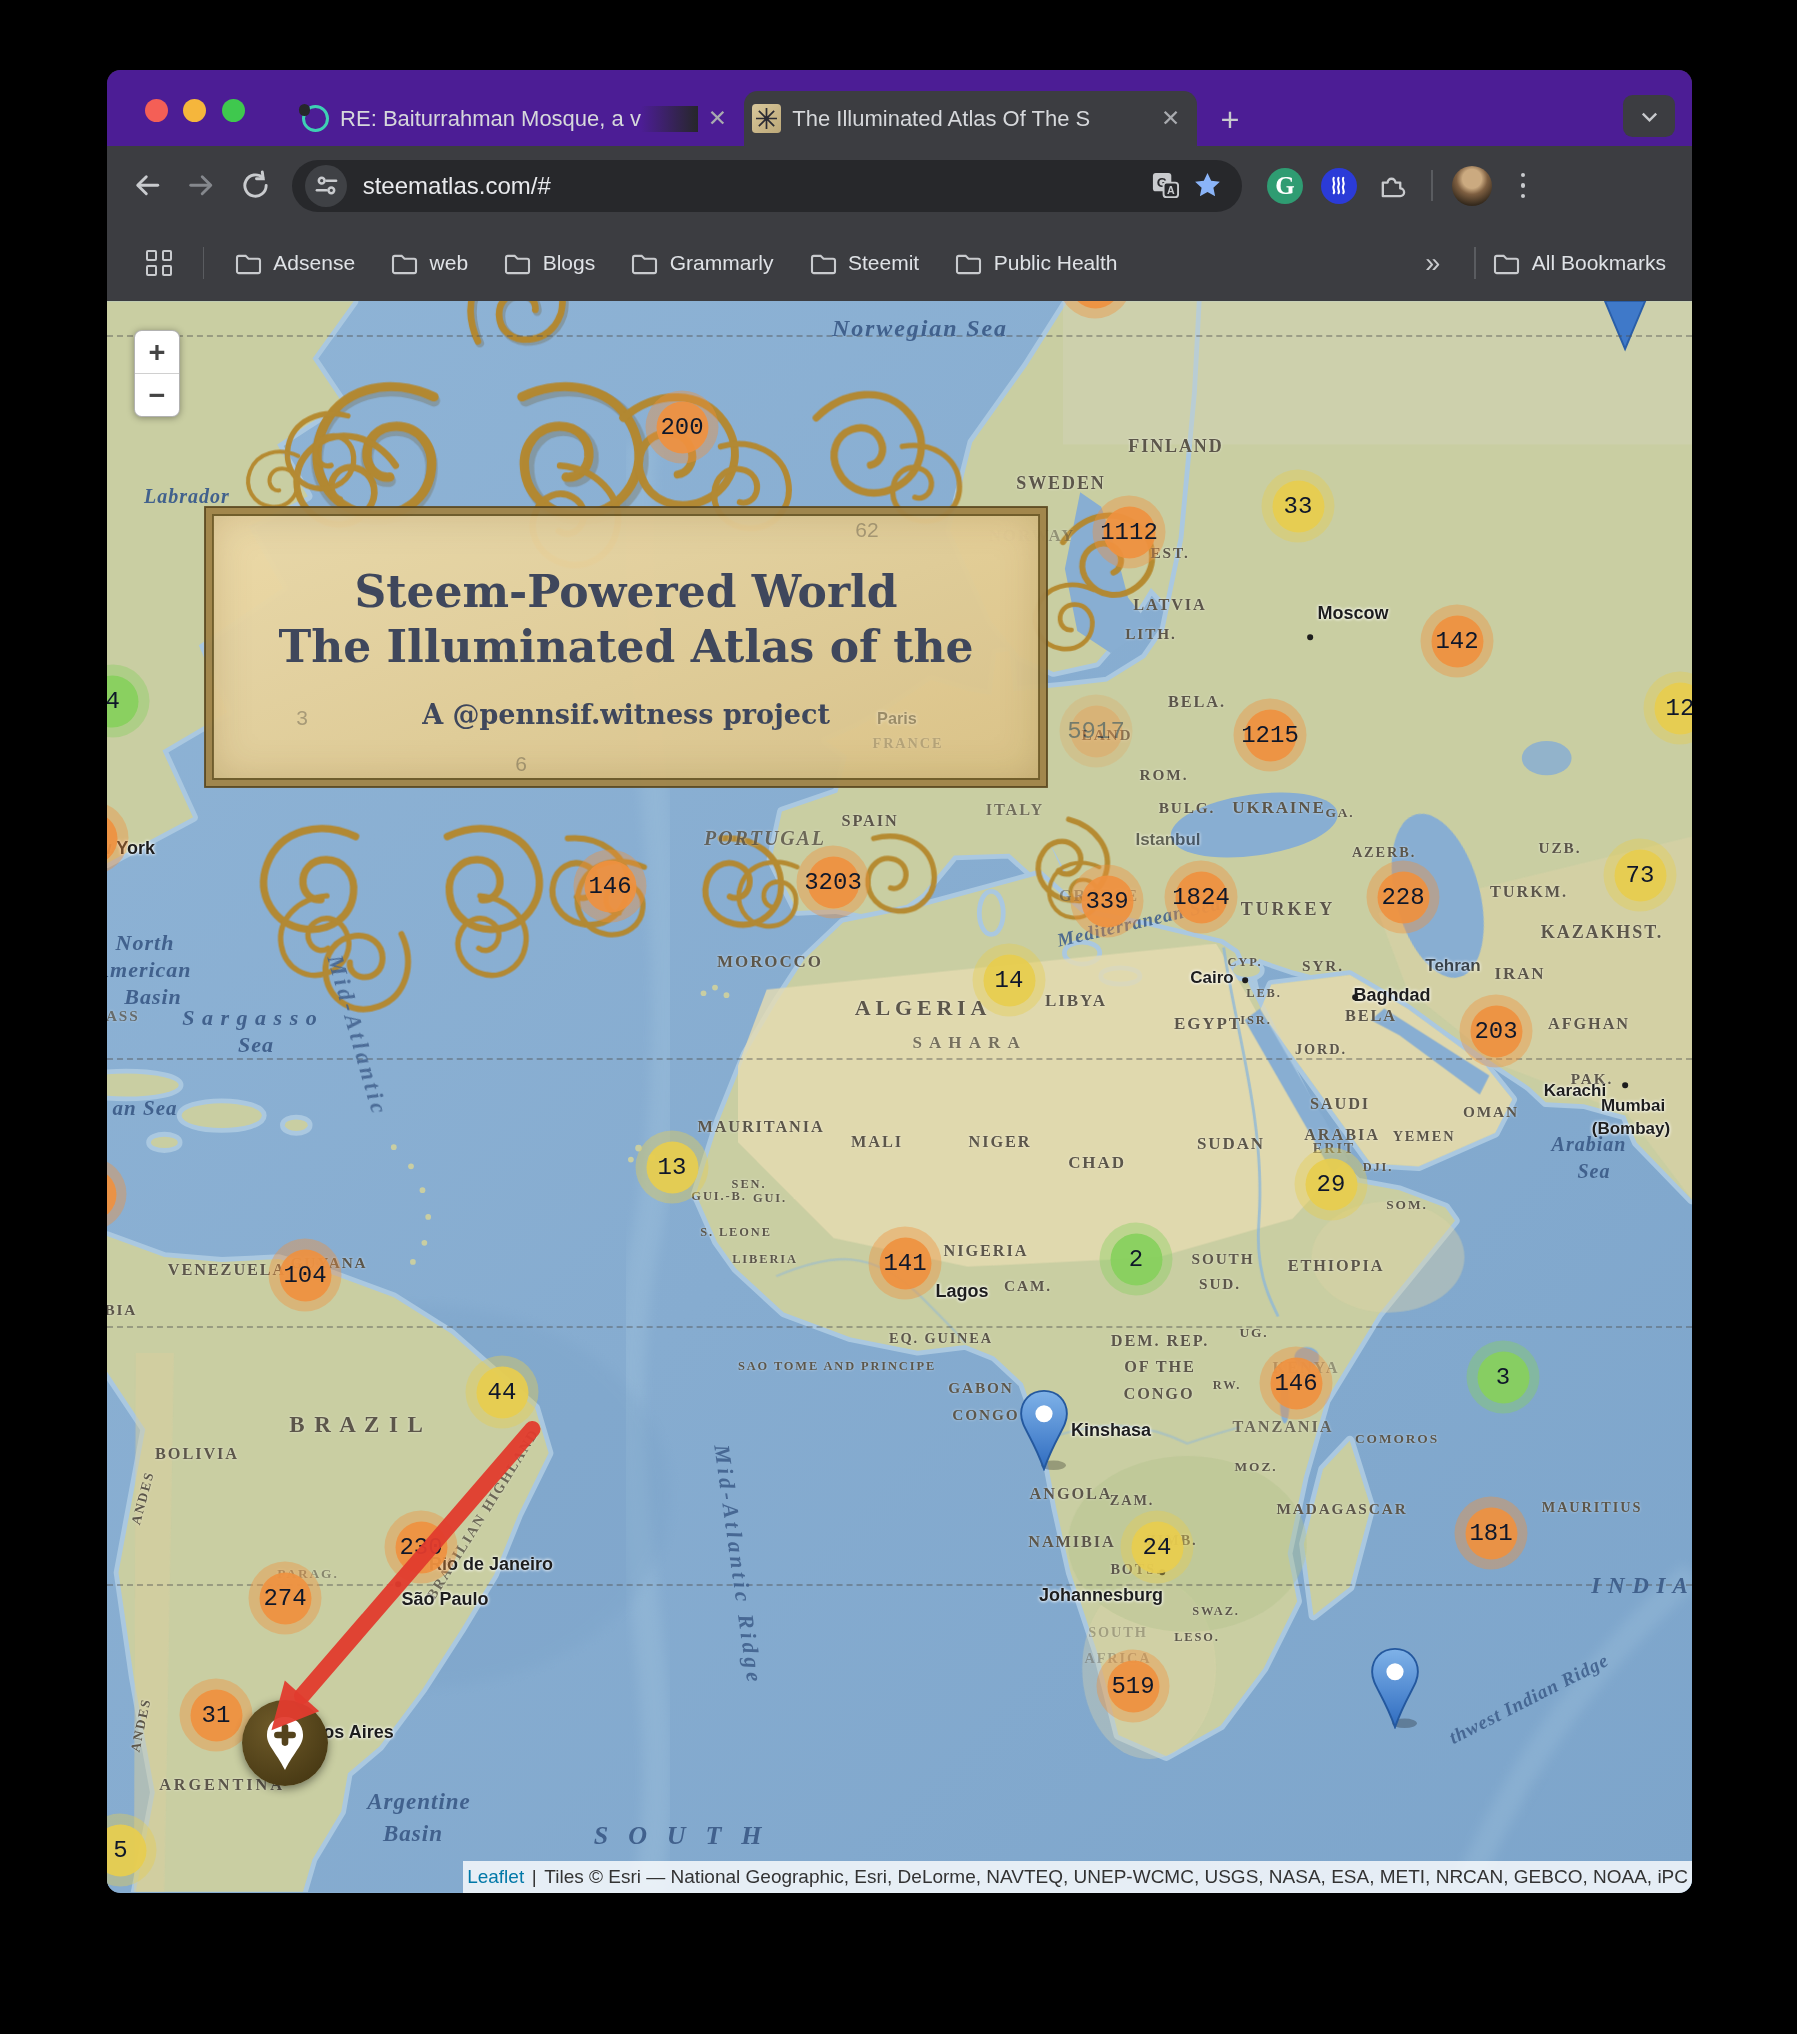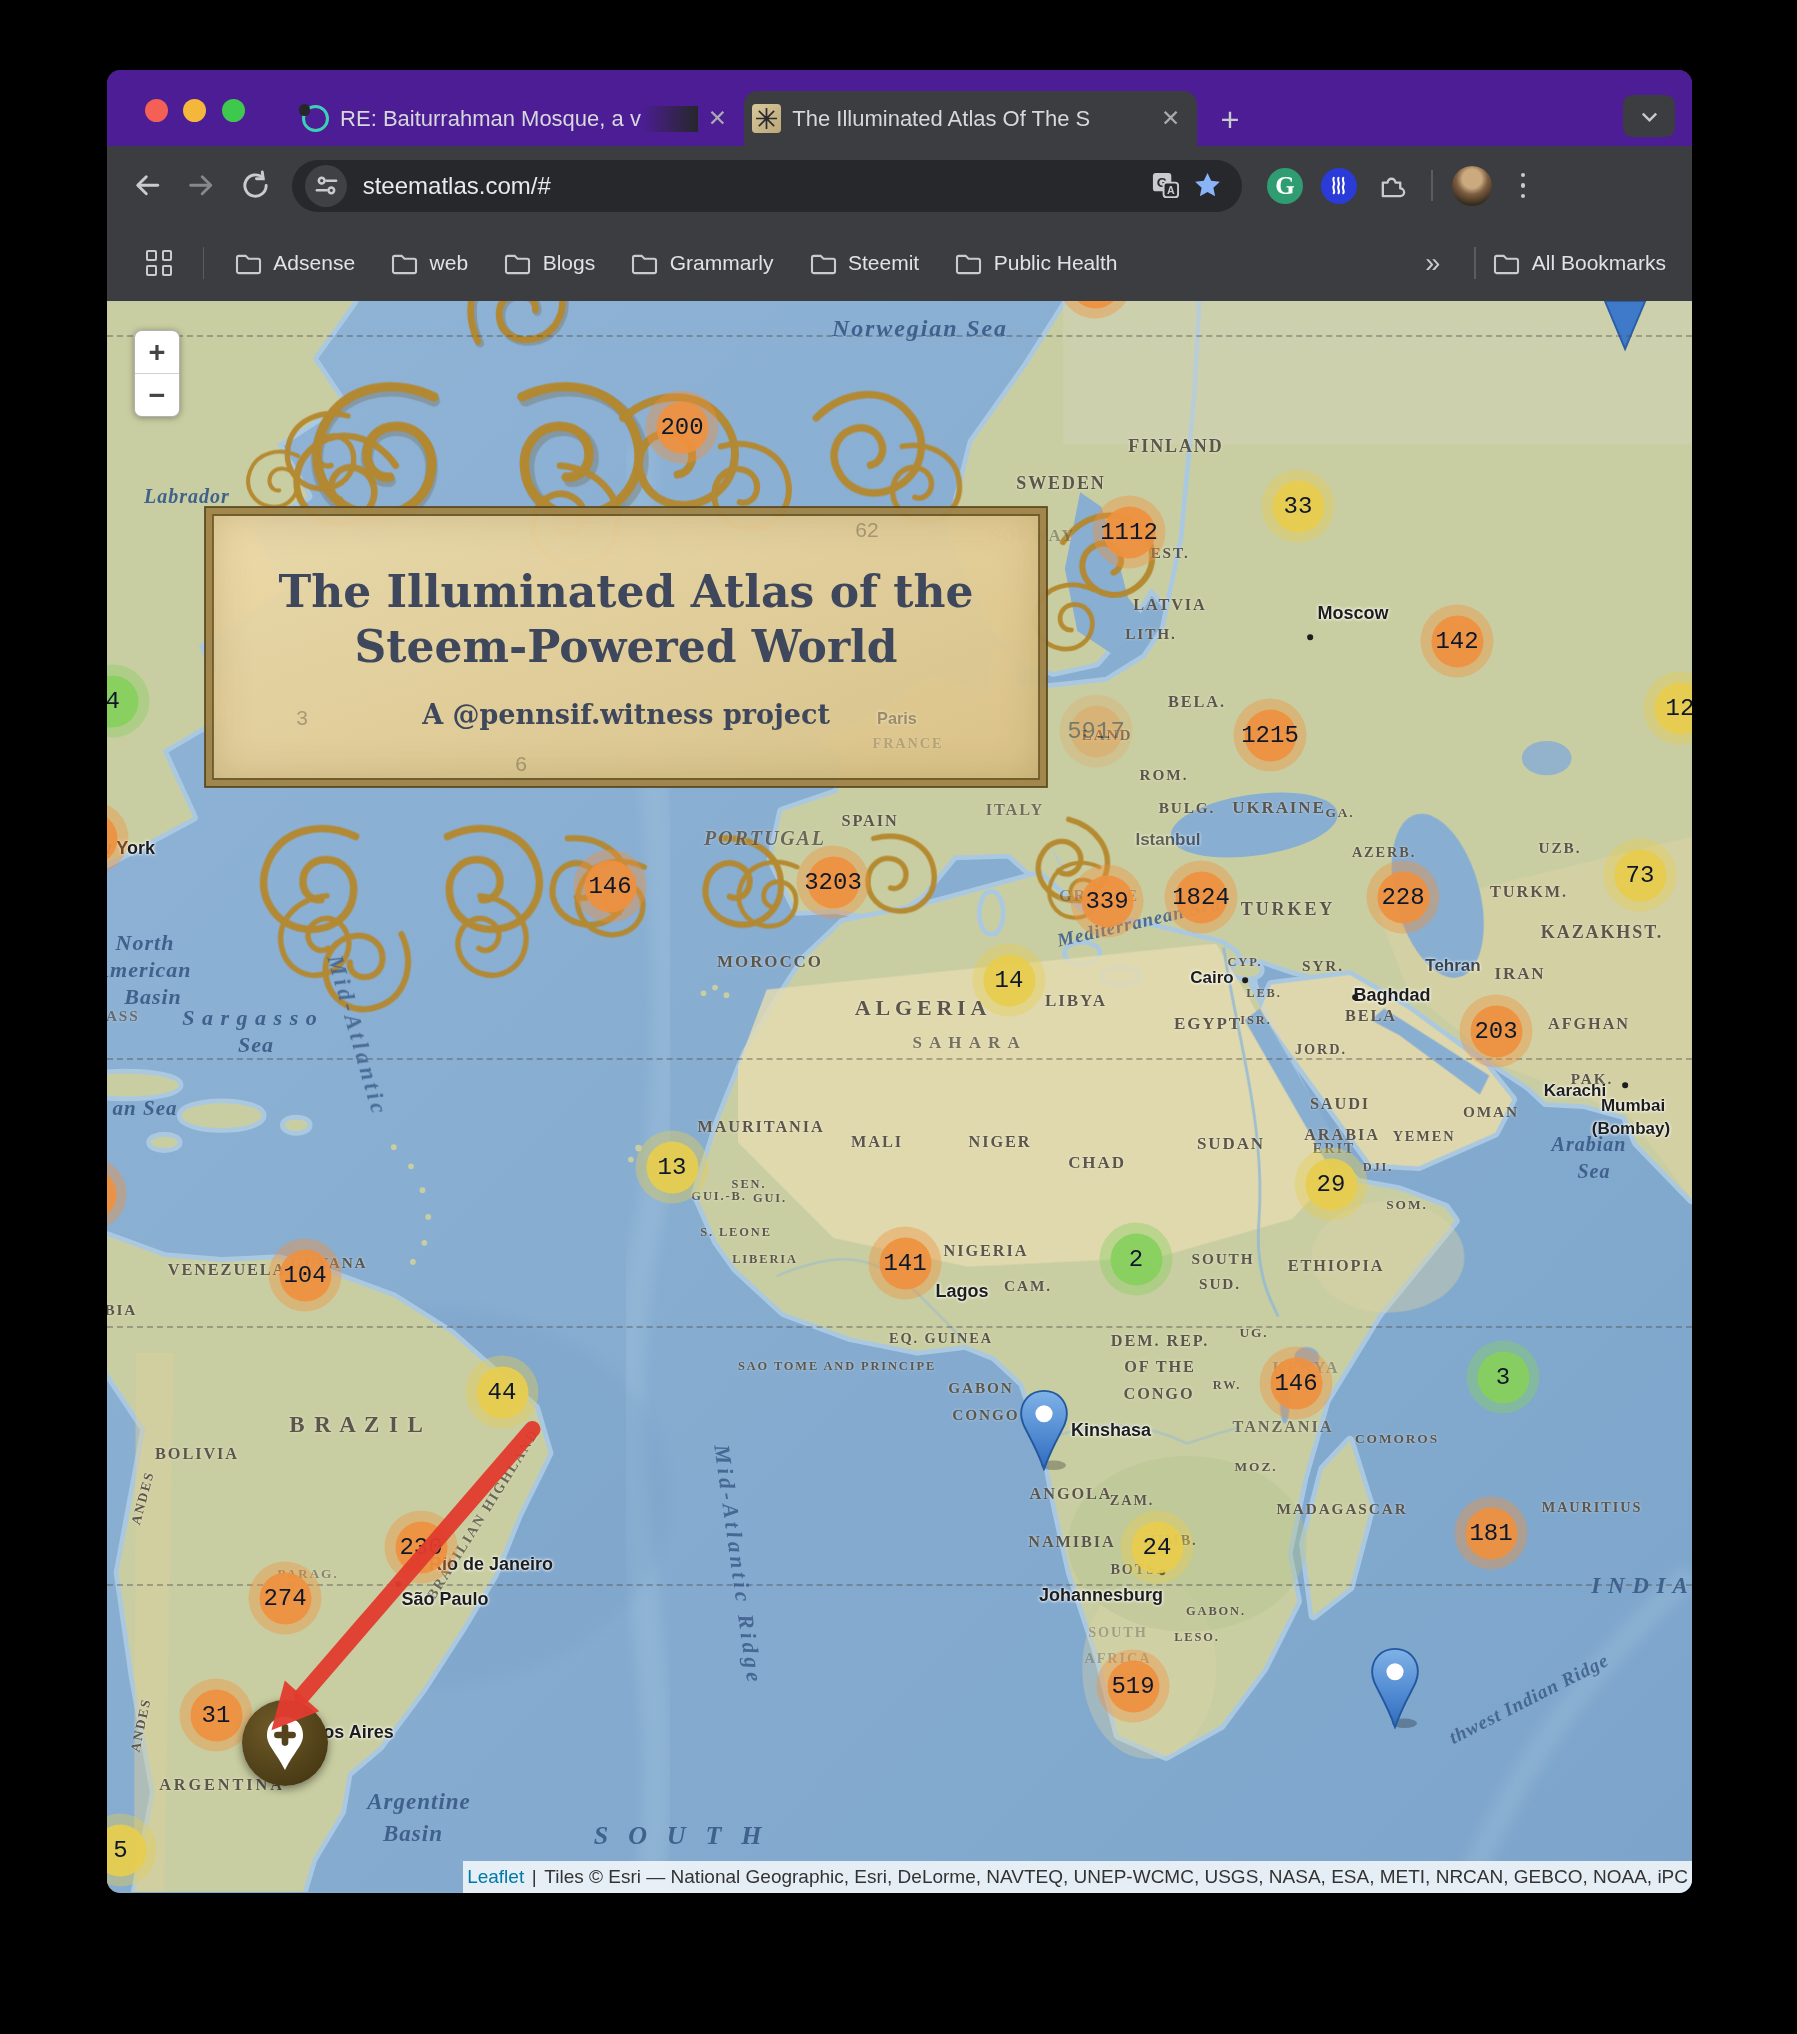--- a/index.html
+++ b/index.html
@@ -520,8 +520,8 @@
 
       <div class="title-card">
         <div class="tc-title">
+          <div>Steem-Powered World</div>
           <div>The Illuminated Atlas of the</div>
-          <div>Steem-Powered World</div>
         </div>
         <div class="tc-sub">A @pennsif.witness project</div>
       </div>

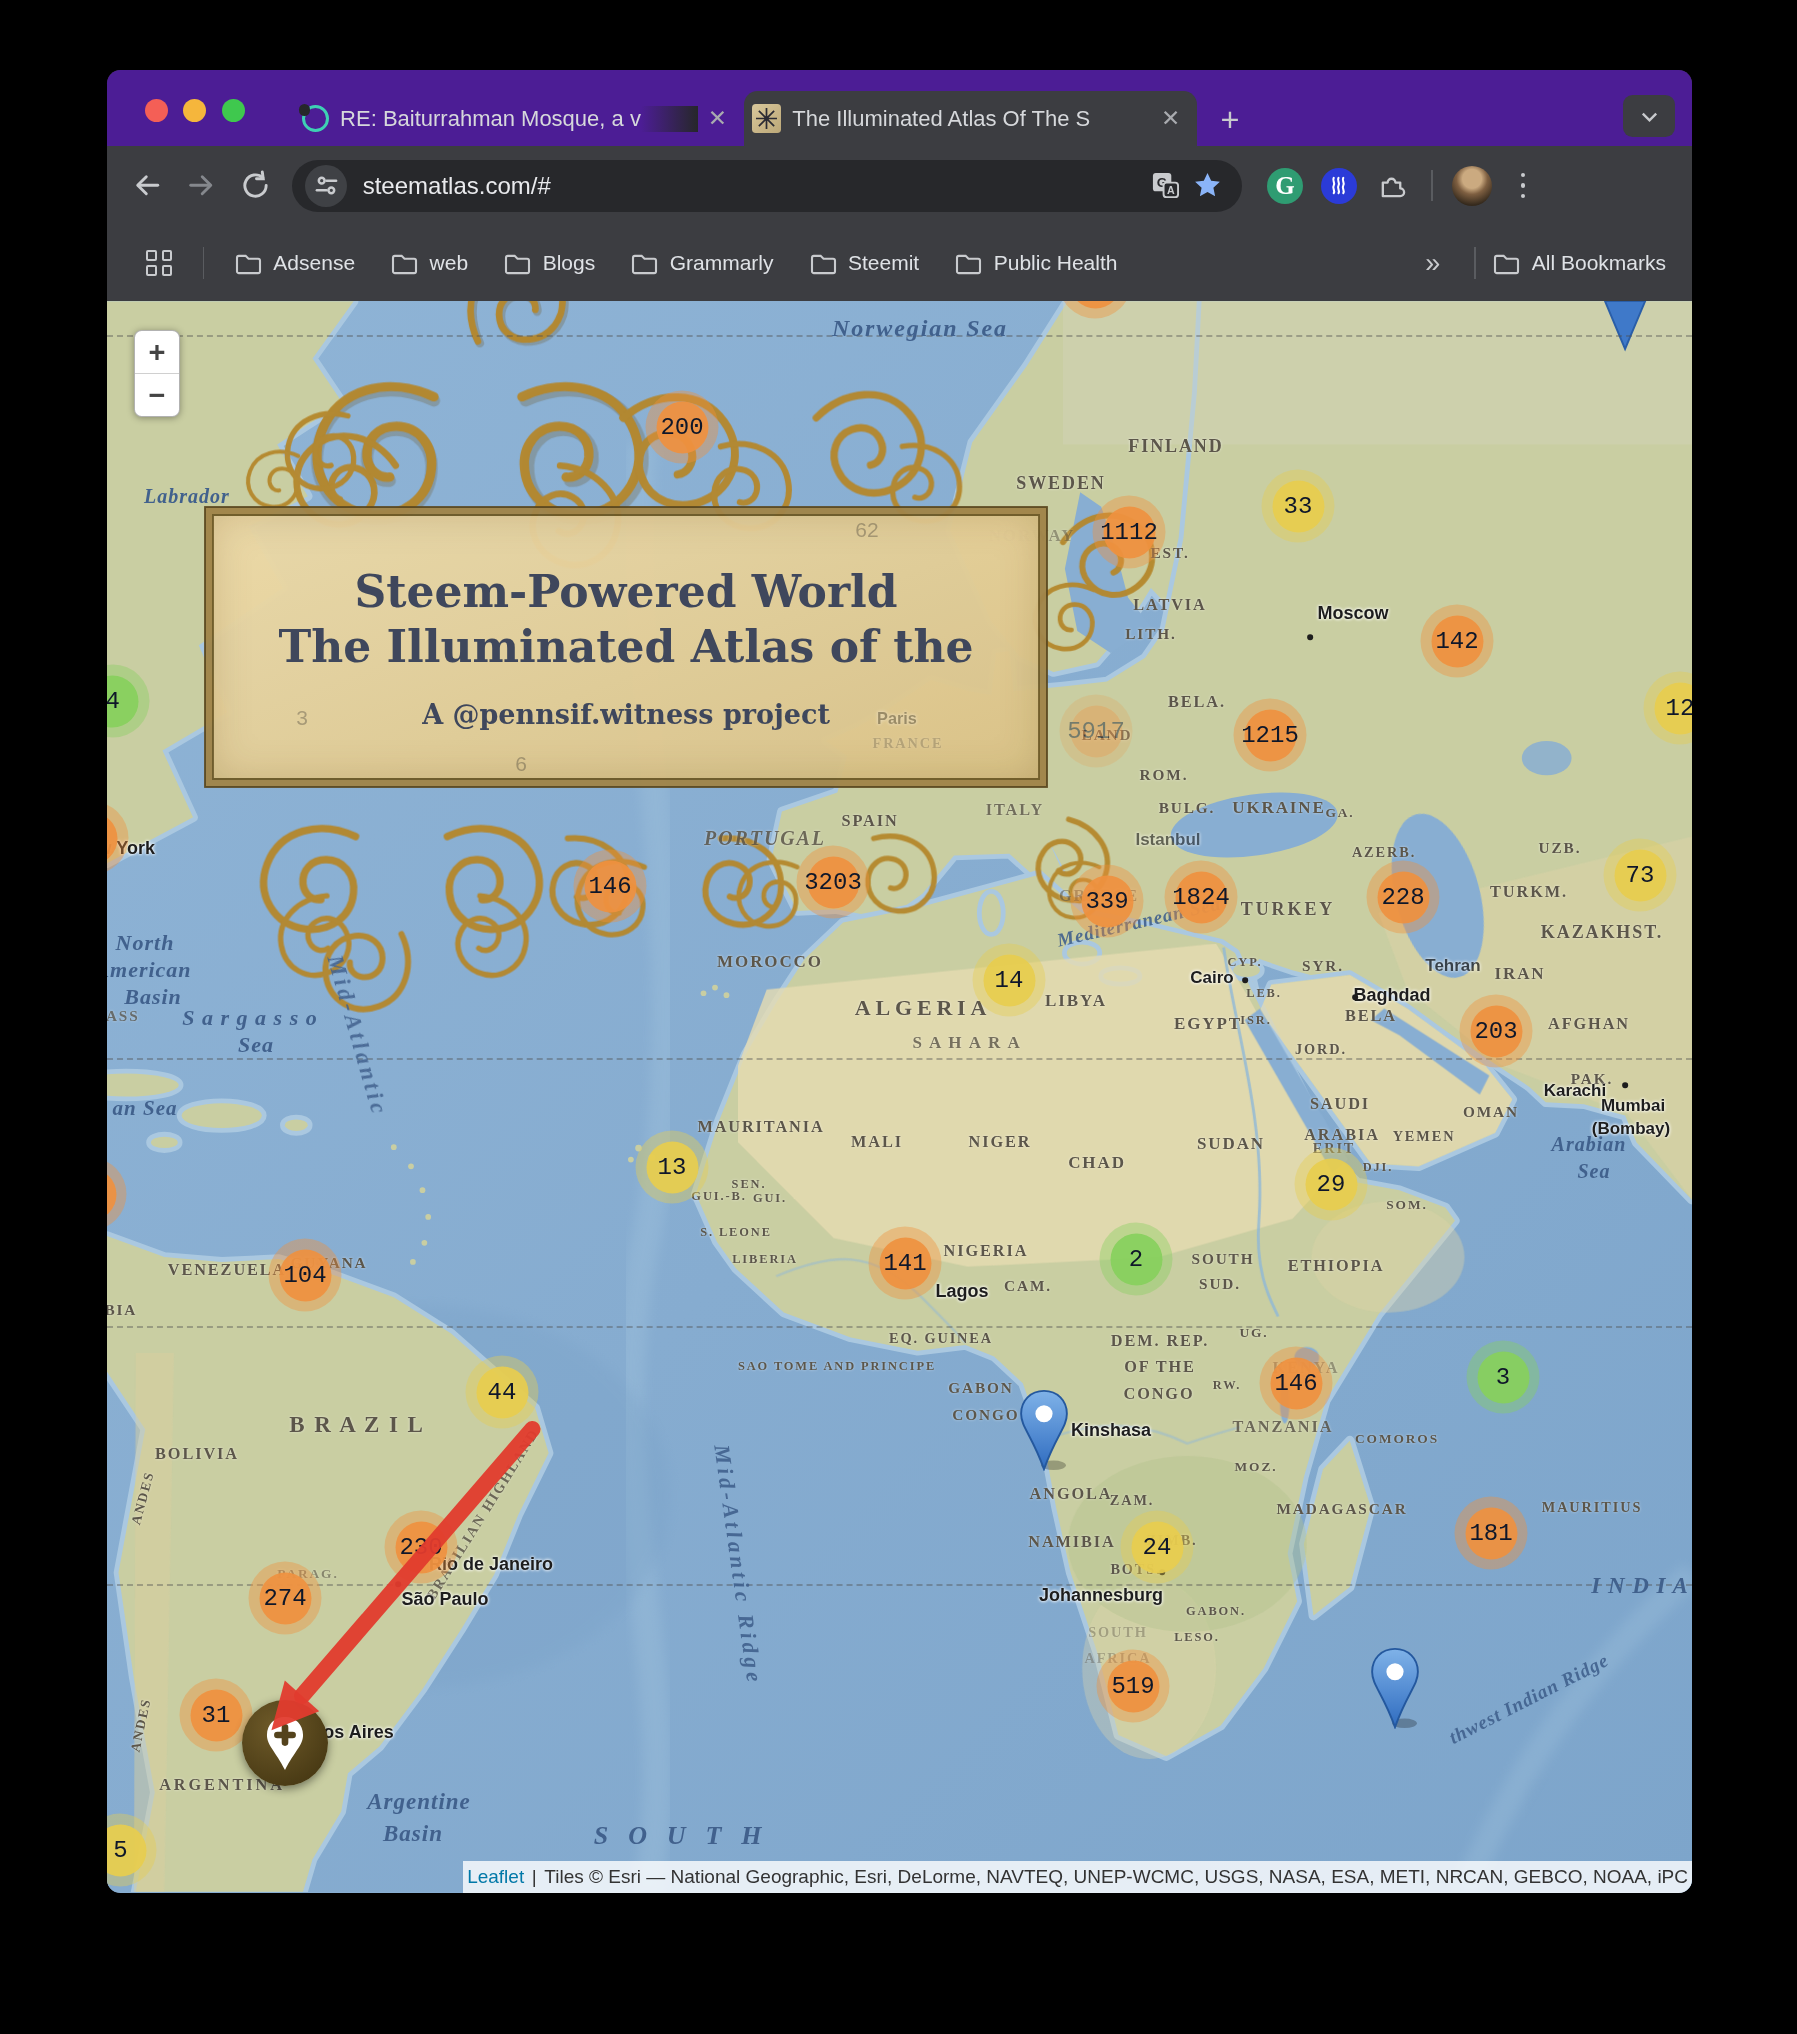--- a/index.html
+++ b/index.html
@@ -487,7 +487,7 @@
           <span class="lbl k-country" style="left: 1235px; top: 1208px; font-size: 15.3px;">MADAGASCAR</span>
           <span class="lbl k-country" style="left: 1485px; top: 1206px; font-size: 14.3px;">MAURITIUS</span>
           <span class="lbl k-city" style="left: 994px; top: 1294px; font-size: 18px;">Johannesburg</span>
-          <span class="lbl k-country" style="left: 1109px; top: 1310px; font-size: 12.4px;">GABON.</span>
+          <span class="lbl k-country" style="left: 1109px; top: 1310px; font-size: 12.4px;">SWAZ.</span>
           <span class="lbl k-country" style="left: 1090px; top: 1336px; font-size: 12.4px;">LESO.</span>
           <span class="lbl k-country" style="left: 1011px; top: 1331px; font-size: 14.3px; opacity: 0.4;">SOUTH</span>
           <span class="lbl k-country" style="left: 1011px; top: 1357px; font-size: 14.3px; opacity: 0.4;">AFRICA</span>

